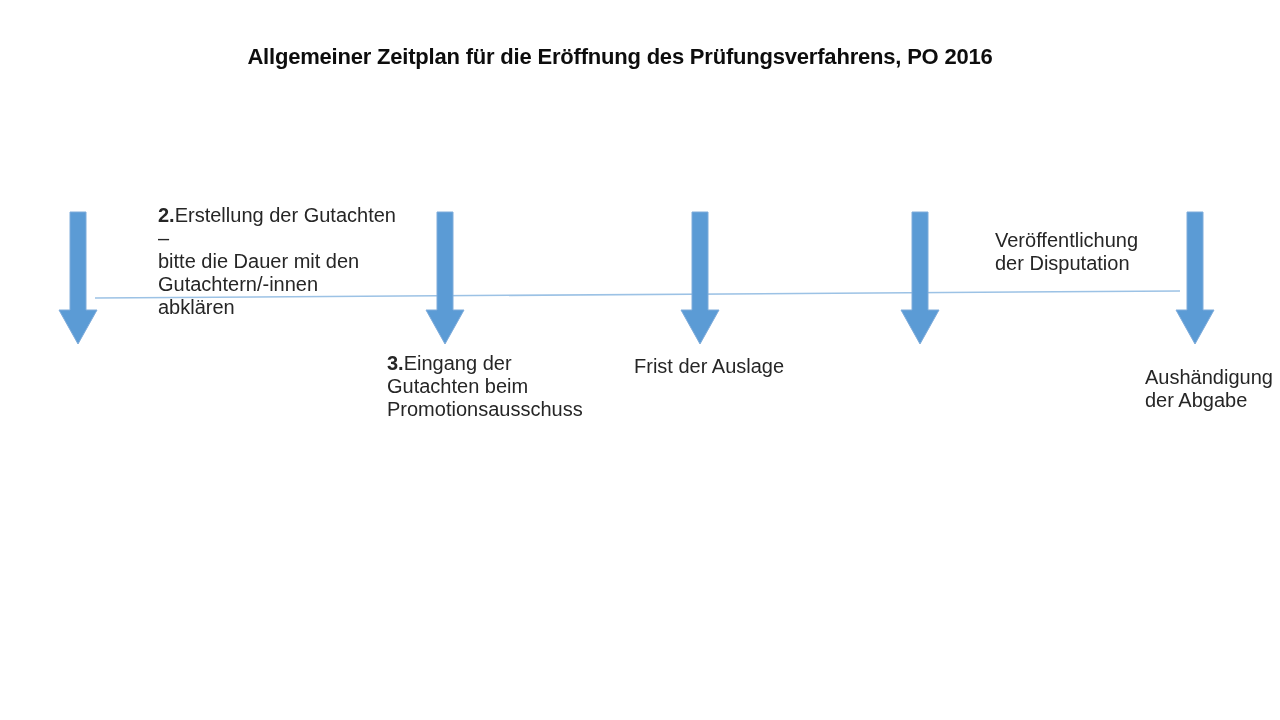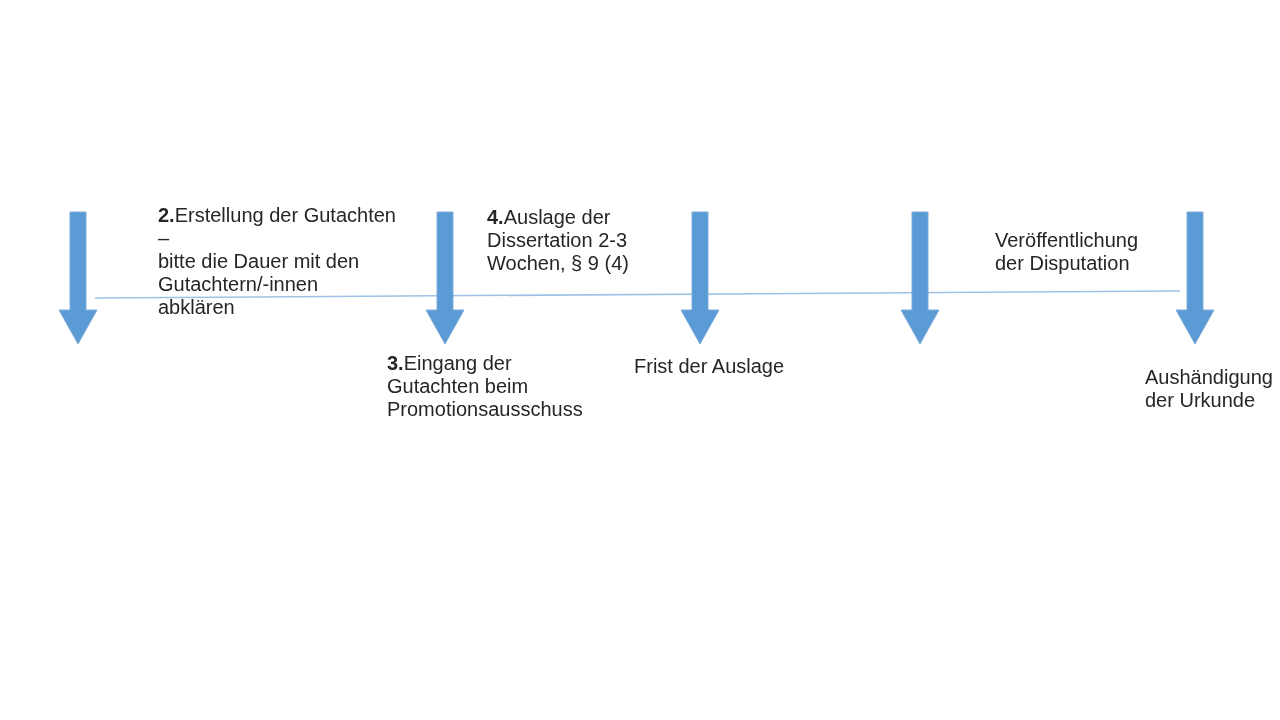--- a/index.html
+++ b/index.html
@@ -50,6 +50,7 @@
 
 <div class="canvas">
 
+  <h1 class="title">Allgemeiner Zeitplan für die Eröffnung des Prüfungsverfahrens, PO 2016</h1>
 
   <svg class="layer" width="1280" height="720" viewBox="0 0 1280 720" aria-hidden="true">
     <line x1="95" y1="298" x2="1180" y2="291" stroke="#9CC2E5" stroke-width="1.6"></line>

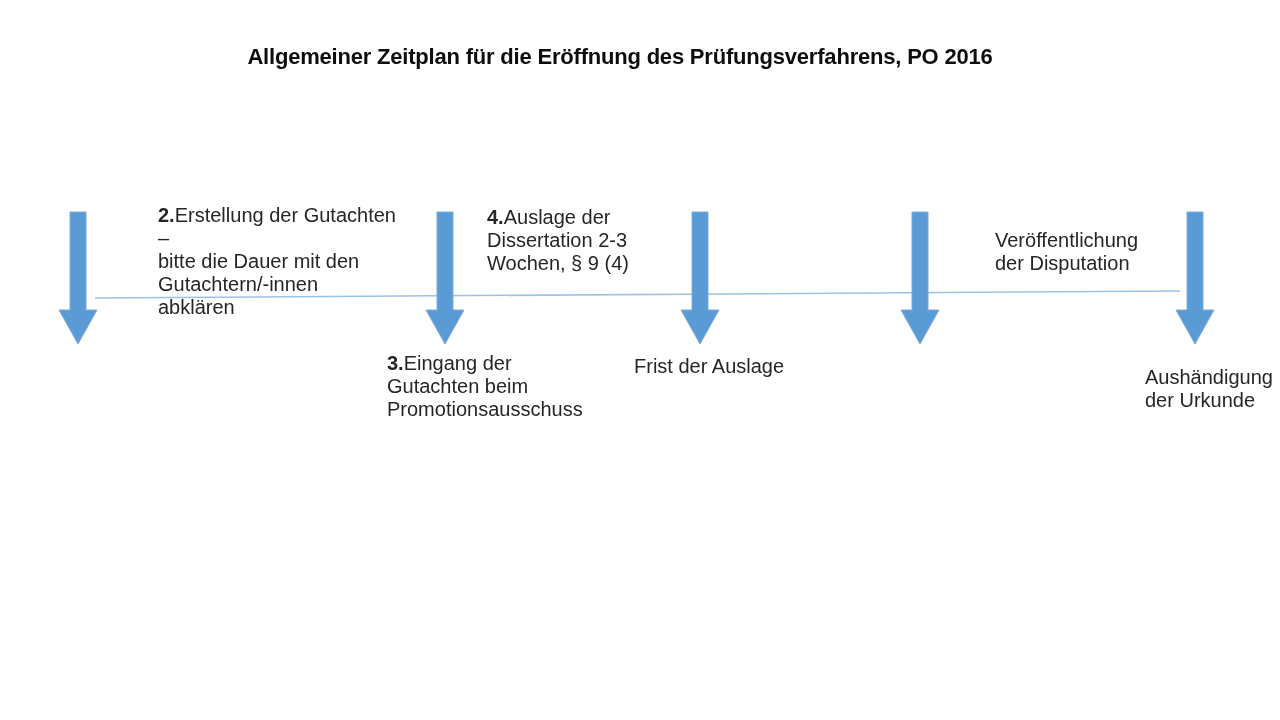--- a/index.html
+++ b/index.html
@@ -67,11 +67,6 @@
 Gutachtern/-innen abklären</span>
   </div>
 
-  <div class="label" style="left:487px; top:206px; width:180px">
-    <span class="num">4.</span><span class="txt">Auslage der
-Dissertation 2-3
-Wochen, § 9 (4)</span>
-  </div>
 
 
   <div class="label" style="left:995px; top:229px; width:180px">

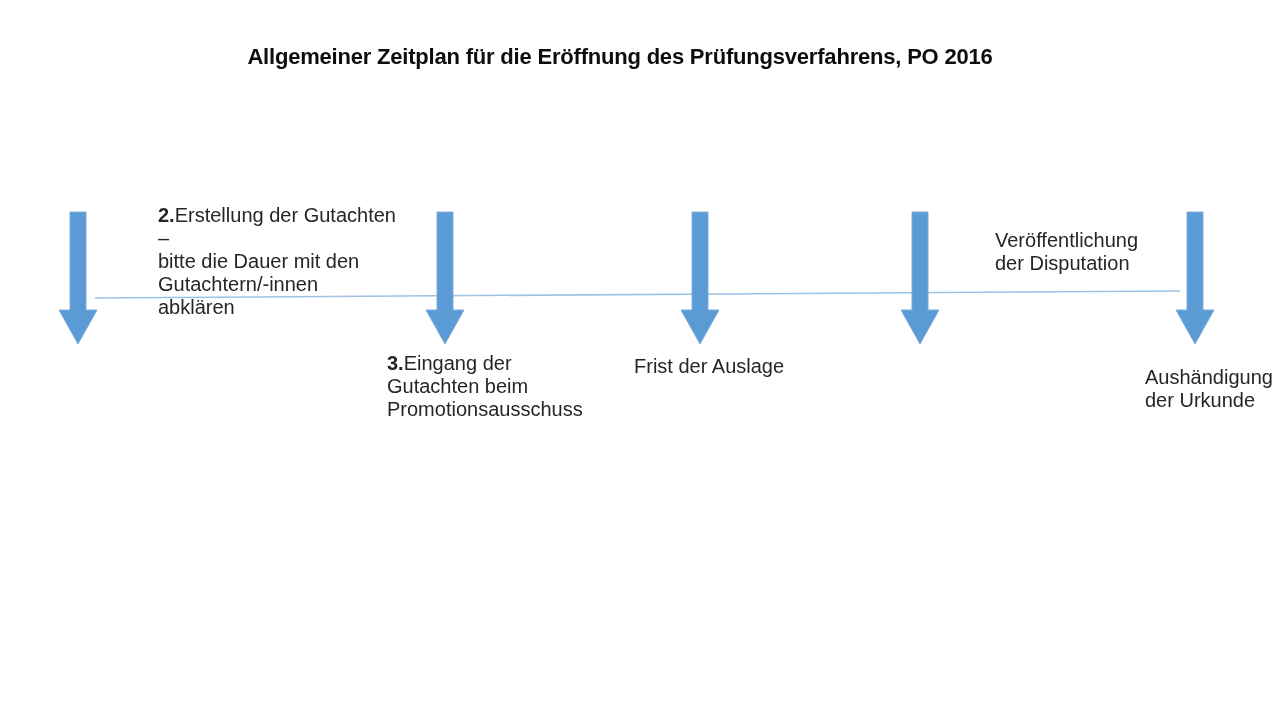--- a/index.html
+++ b/index.html
@@ -88,7 +88,7 @@
 
   <div class="label" style="left:1145px; top:366px; width:140px">
     <span class="txt">Aushändigung
-der Urkunde</span>
+der Abgabe</span>
   </div>
 
 </div>

